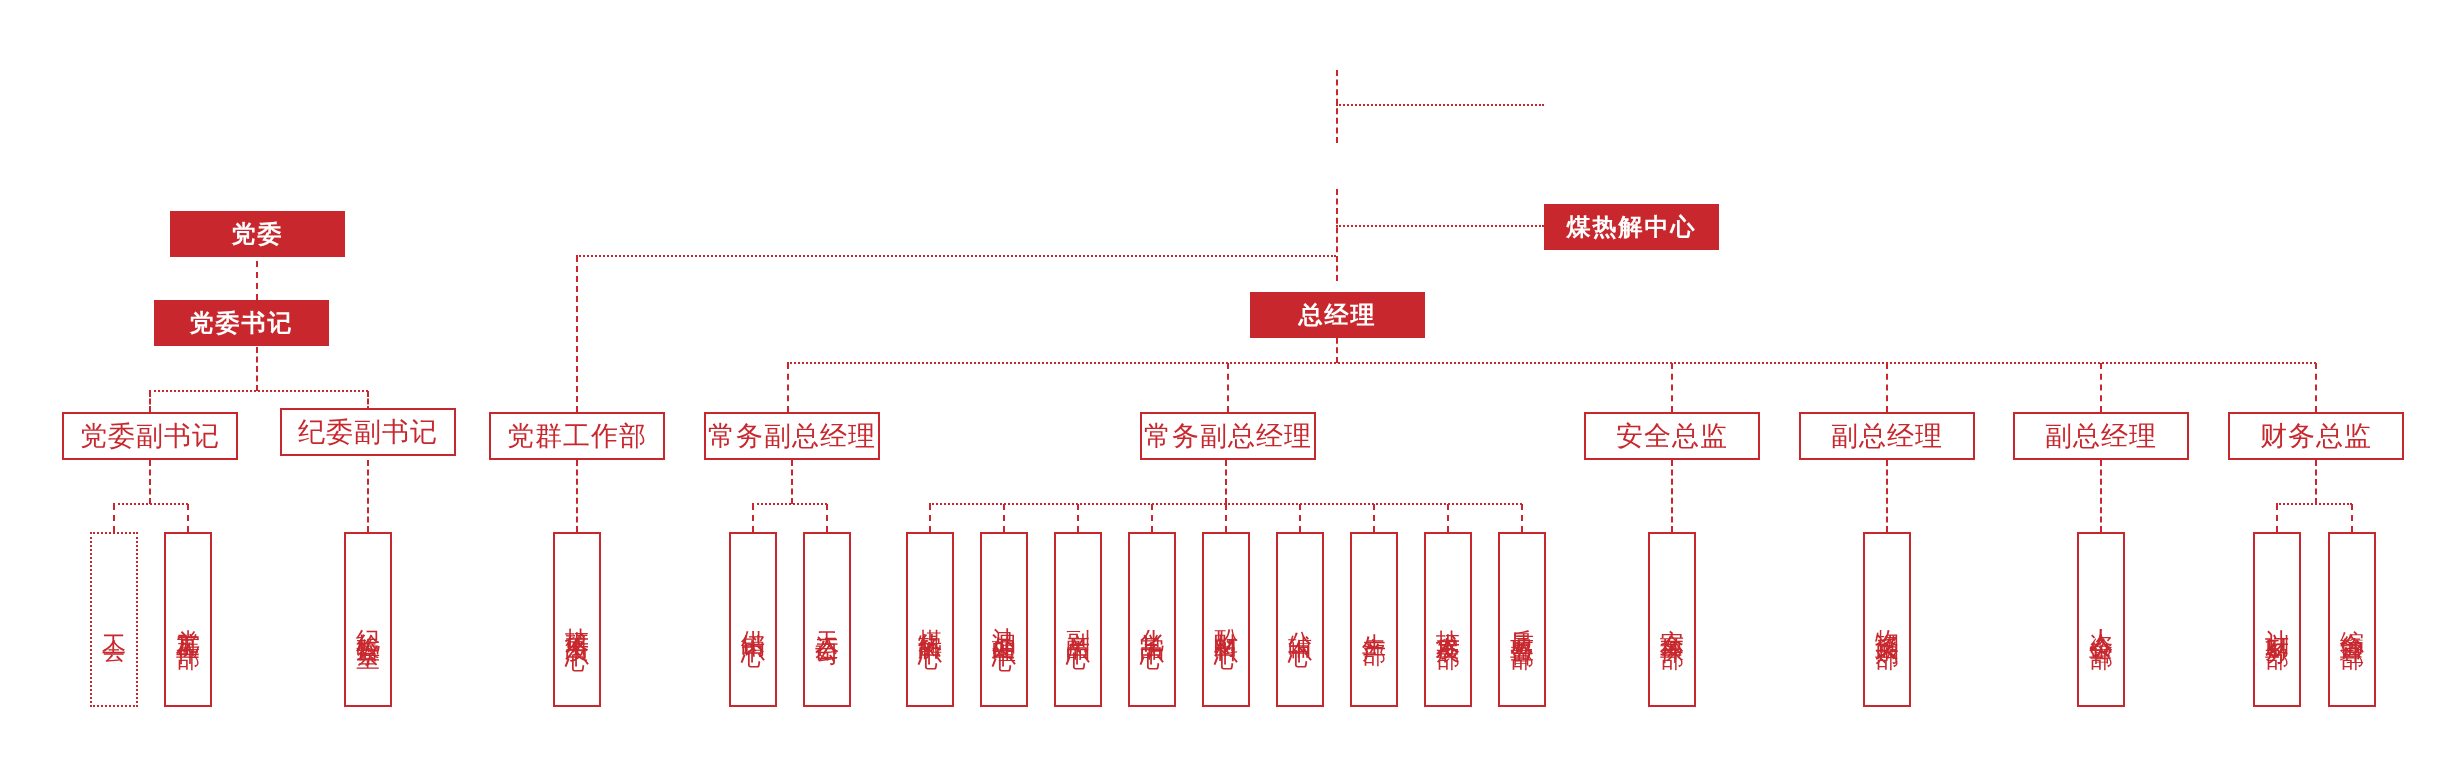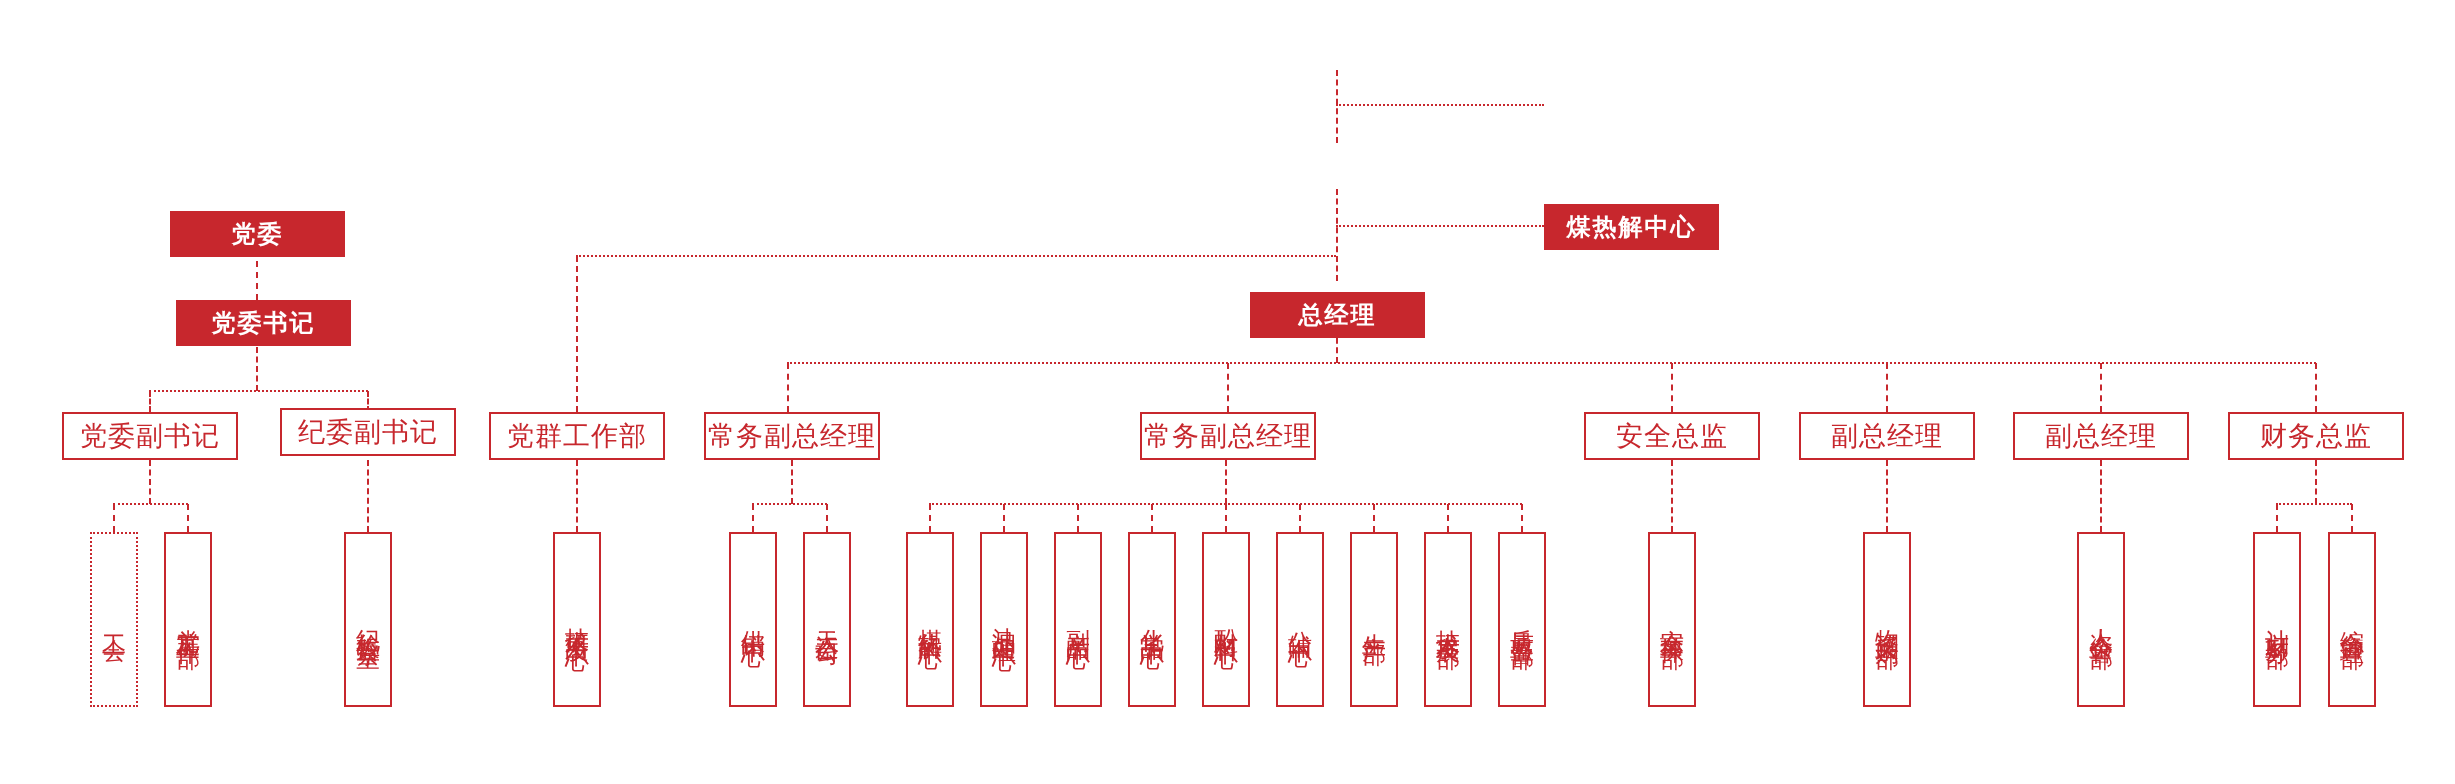--- a/index.html
+++ b/index.html
@@ -126,7 +126,7 @@
   <div class="node solid" style="left:1544px;top:204px">煤热解中心</div>
   <div class="node solid" style="left:1250px;top:292px">总经理</div>
   <div class="node solid" style="left:170px;top:211px">党委</div>
-  <div class="node solid" style="left:176px;top:300px">党委书记</div>
+  <div class="node solid" style="left:154px;top:300px">党委书记</div>
 
   <div class="node outline" style="left:62px;top:412px">党委副书记</div>
   <div class="node outline" style="left:280px;top:408px">纪委副书记</div>

